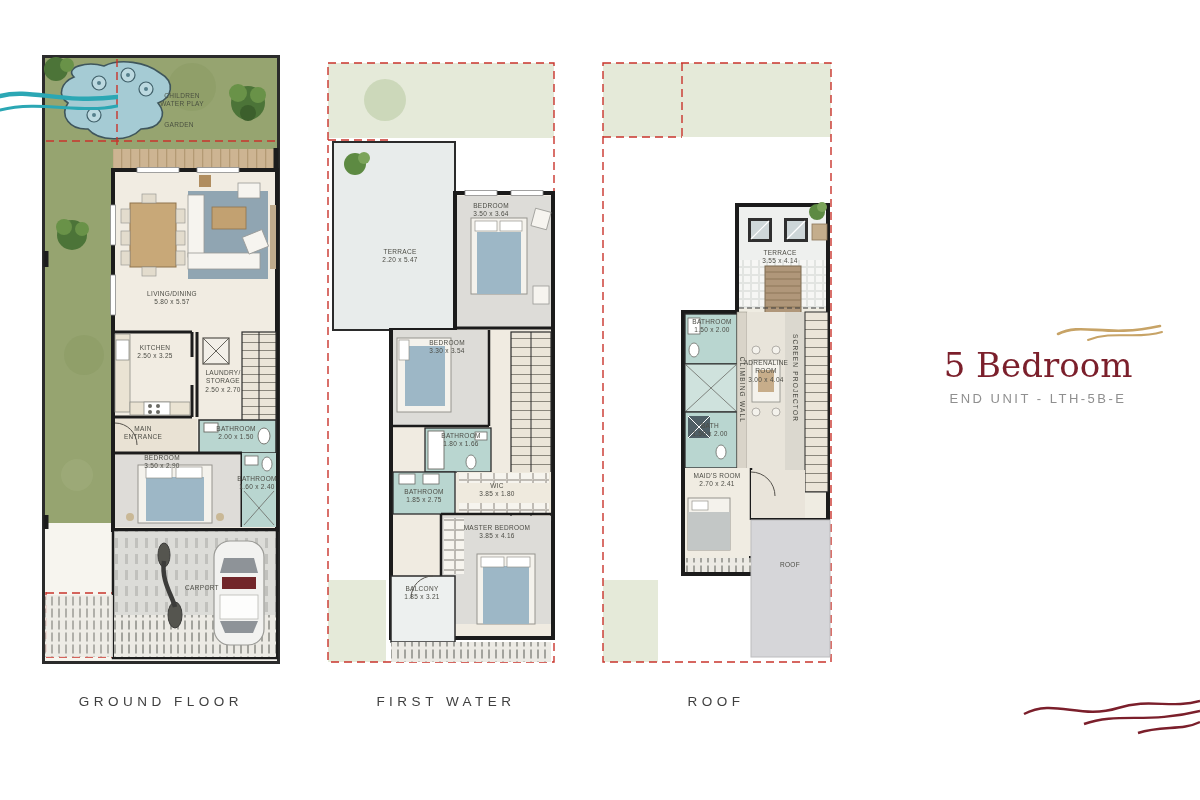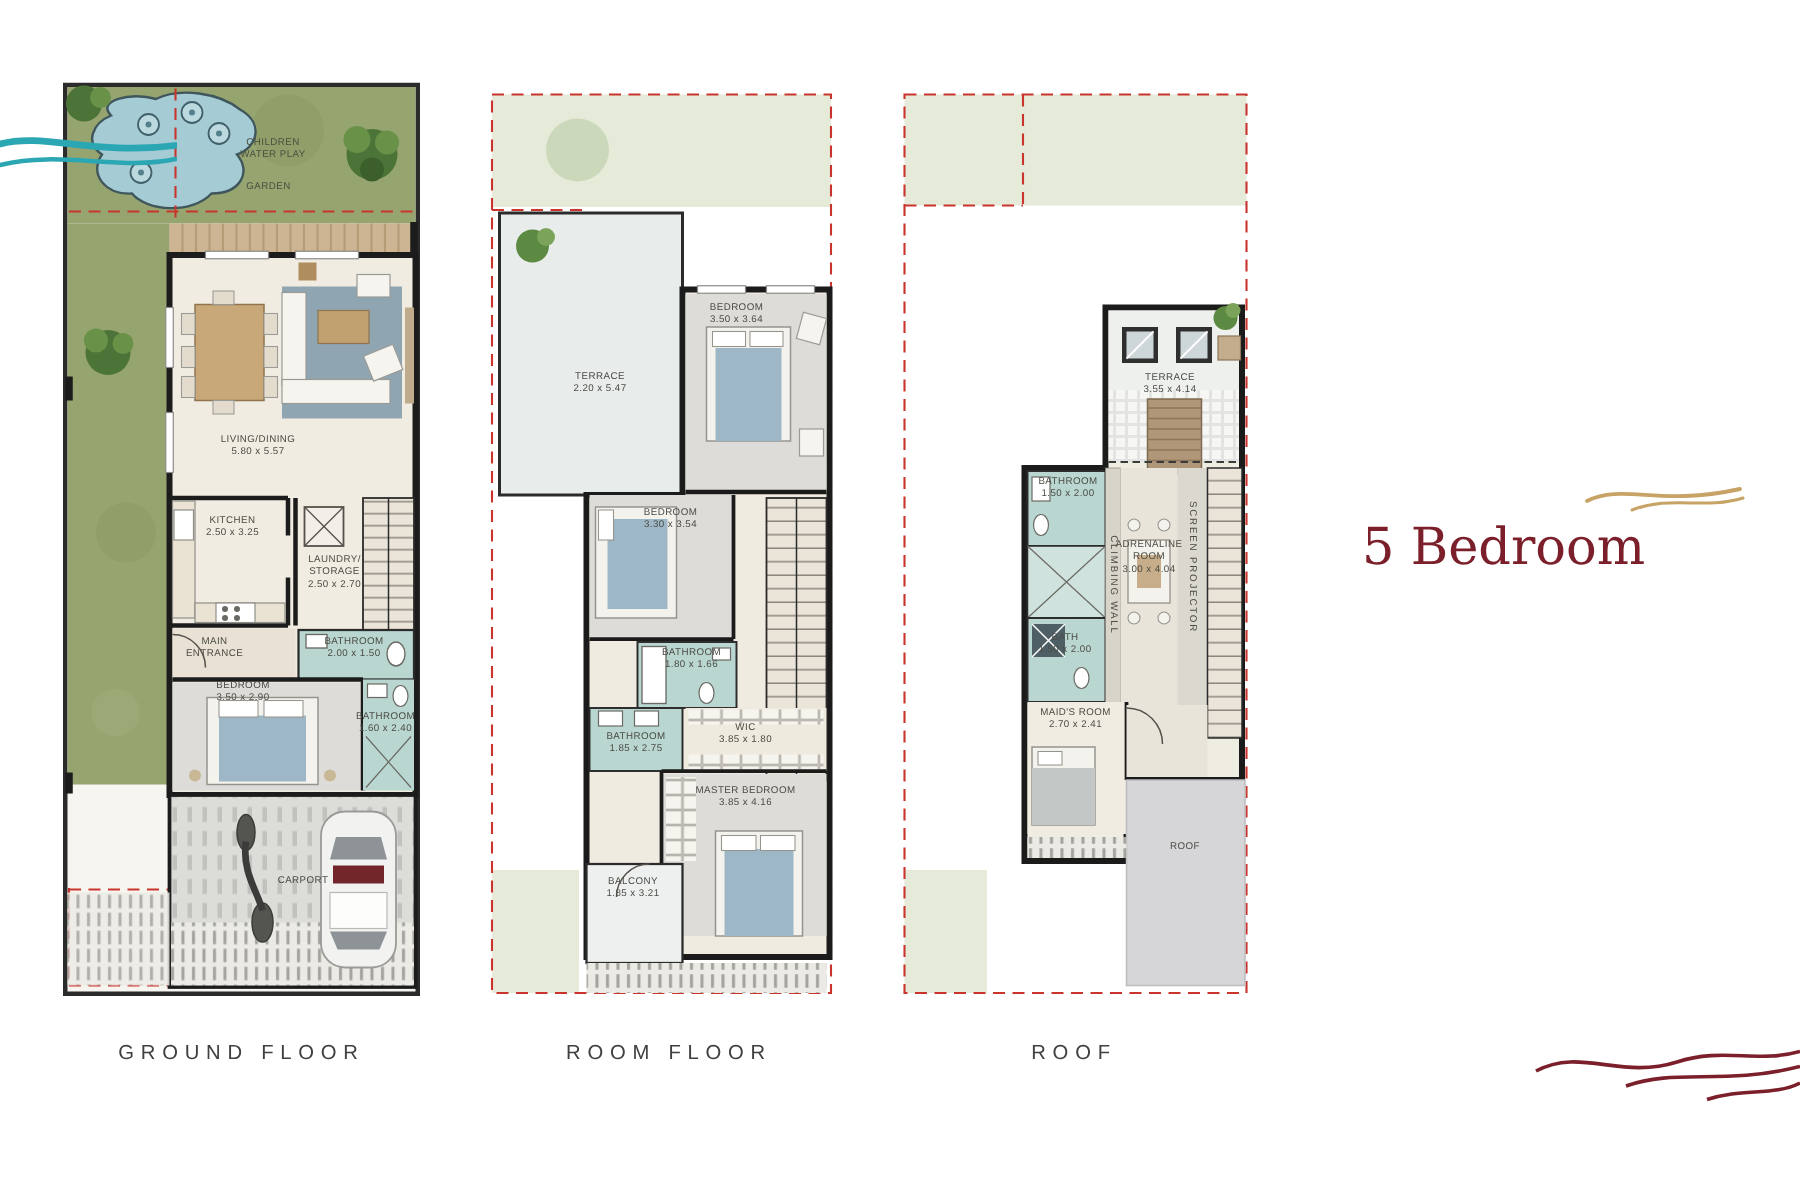--- a/index.html
+++ b/index.html
@@ -12,7 +12,7 @@
 .rlabel.grass{color:#4a5140}
 .vlabel{position:absolute;transform:translate(-50%,-50%);writing-mode:vertical-rl;font-size:6.5px;letter-spacing:1.2px;color:#4c4c45;z-index:5;white-space:nowrap}
 .floor-caption{position:absolute;top:694px;transform:translateX(-50%);font-size:13.5px;letter-spacing:4.5px;color:#404040;white-space:nowrap}
-.brand{position:absolute;right:32px;top:318px;width:260px;text-align:left}
+.brand{position:absolute;right:32px;top:318px;width:260px;text-align:center}
 .brand .wave{display:block;margin:0 4px 4px auto}
 .brand-line1{font-family:"DejaVu Serif","Liberation Serif",serif;color:#7b1f2b;font-size:34px;line-height:1.05}
 .brand-line2{font-family:"DejaVu Serif","Liberation Serif",serif;color:#7b1f2b;font-size:40px;line-height:1.05;letter-spacing:.5px}

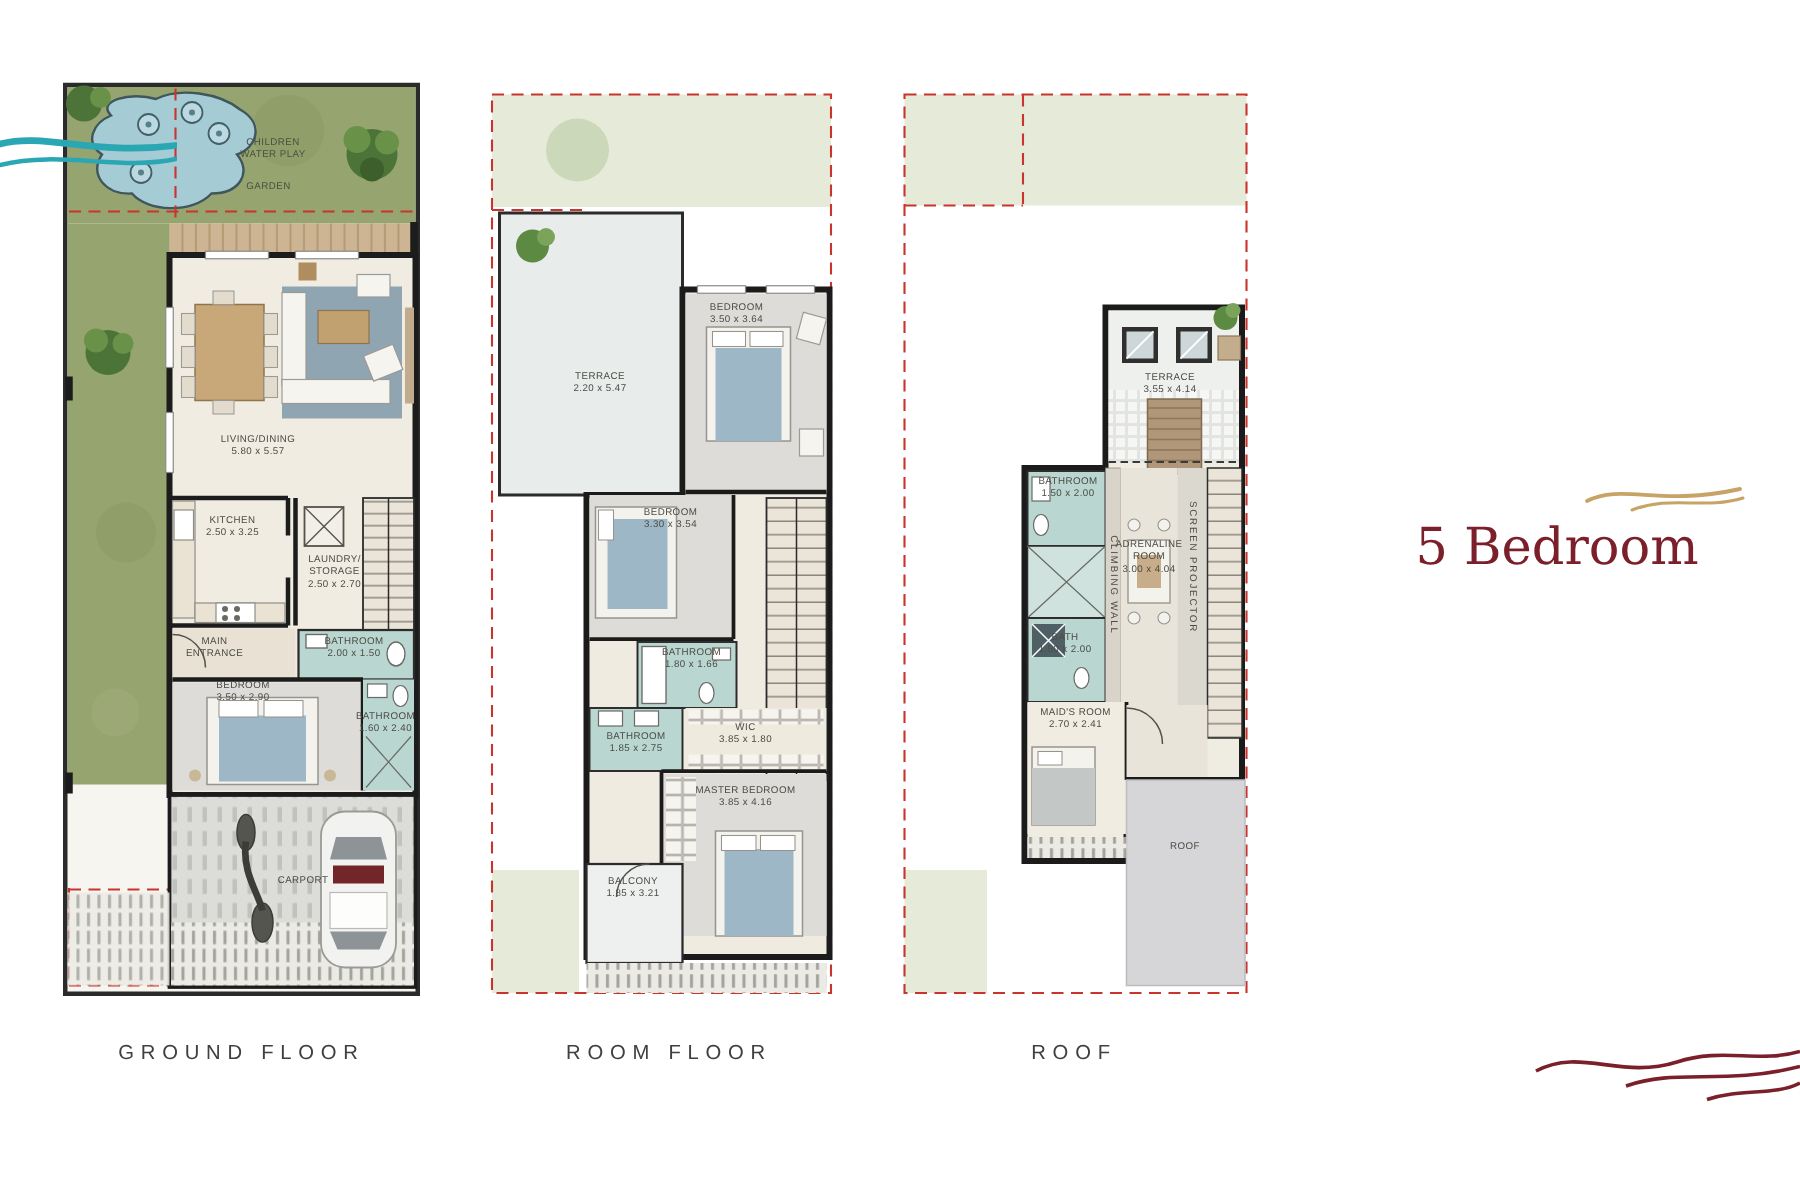--- a/index.html
+++ b/index.html
@@ -497,6 +497,7 @@
     <path d="M34,22 C60,12 82,22 108,14" fill="none" stroke="#c7a366" stroke-width="2" stroke-linecap="round"></path>
   </svg>
   <div class="brand-line1">5 Bedroom</div>
+  <div class="brand-sub">END UNIT - LTH-5B-E</div>
 </div>
 
 <svg class="corner-waves" width="178" height="48" viewBox="0 0 178 48">

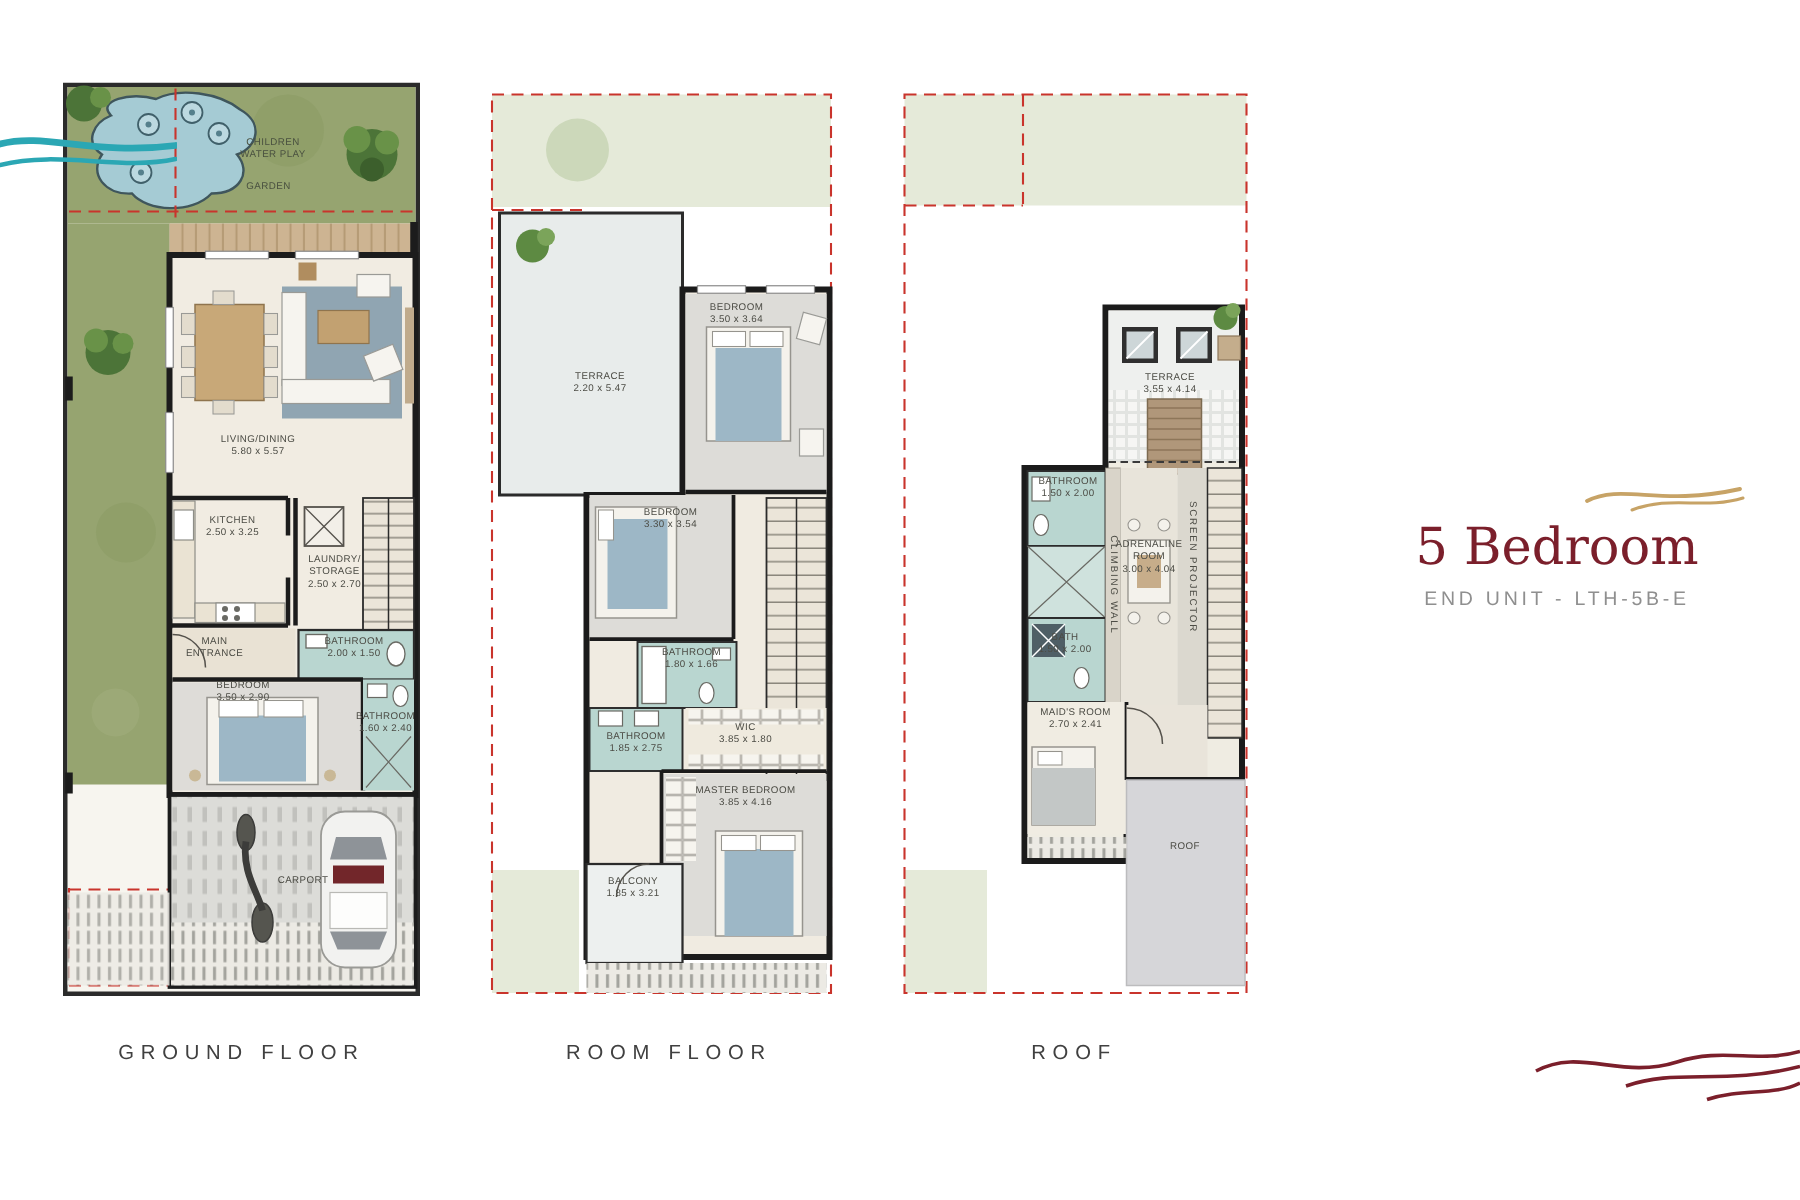--- a/index.html
+++ b/index.html
@@ -488,7 +488,7 @@
 </div>
 
 <div class="floor-caption" style="left:161px">GROUND FLOOR</div>
-<div class="floor-caption" style="left:446px">ROOM FLOOR</div>
+<div class="floor-caption" style="left:446px">FIRST WATER</div>
 <div class="floor-caption" style="left:716px">ROOF</div>
 
 <div class="brand">

